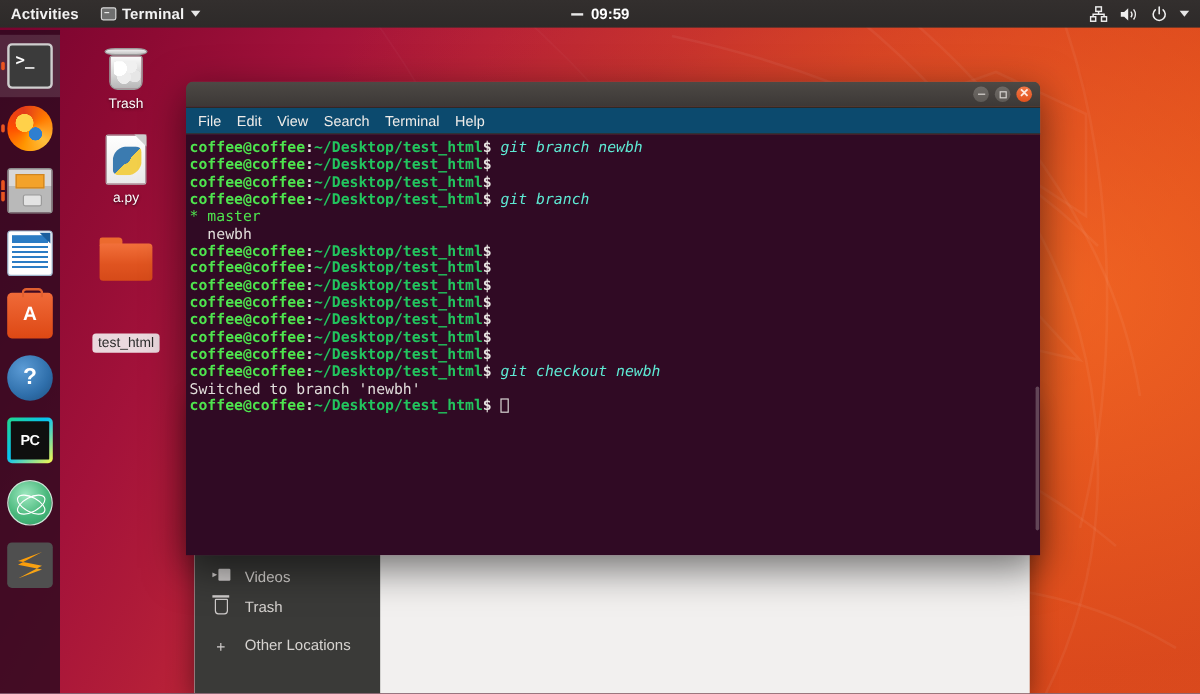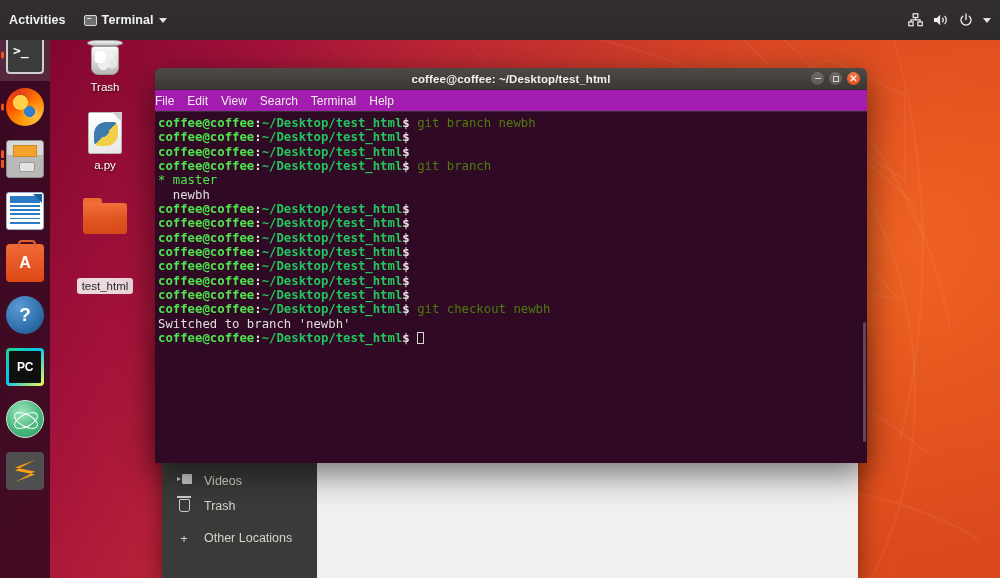--- a/index.html
+++ b/index.html
@@ -38,7 +38,7 @@
 
   
   #topbar {
-    position: absolute; top: 0; left: 0; right: 0; height: 40px;
+    position: absolute; top: 0; left: 0; right: 0; height: 23px;
     background: #2b2b2b;
     background: linear-gradient(180deg,#332f2e 0%,#2d2a29 100%);
     display: flex; align-items: center;

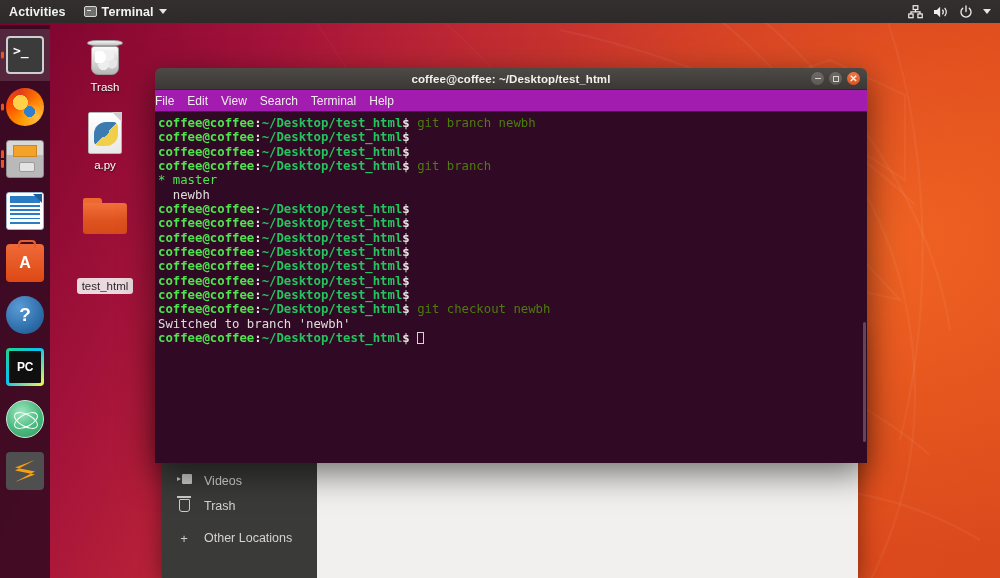--- a/index.html
+++ b/index.html
@@ -454,6 +454,10 @@
       </div>
     </div>
 
+    <div class="tb-center">
+      <span class="dash"></span>
+      <span>09:59</span>
+    </div>
 
     <div class="tb-right">
       <svg width="15" height="14" viewBox="0 0 16 15">

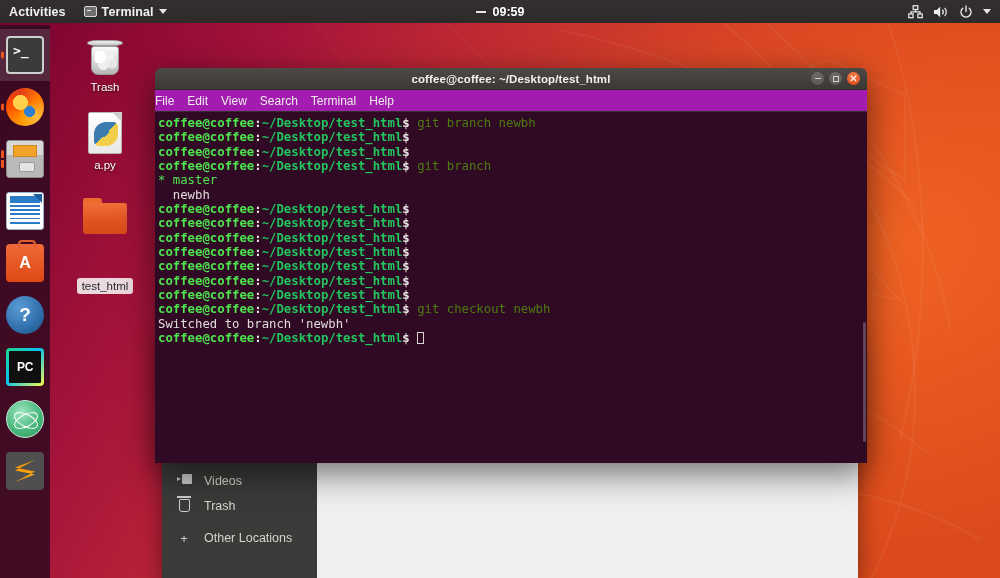--- a/index.html
+++ b/index.html
@@ -576,7 +576,6 @@
   <div id="terminal">
 
     <div id="term-titlebar">
-      <div id="term-title">coffee@coffee: ~/Desktop/test_html</div>
       <div id="term-buttons">
         <span class="wbtn min">
             <span class="bar"></span>

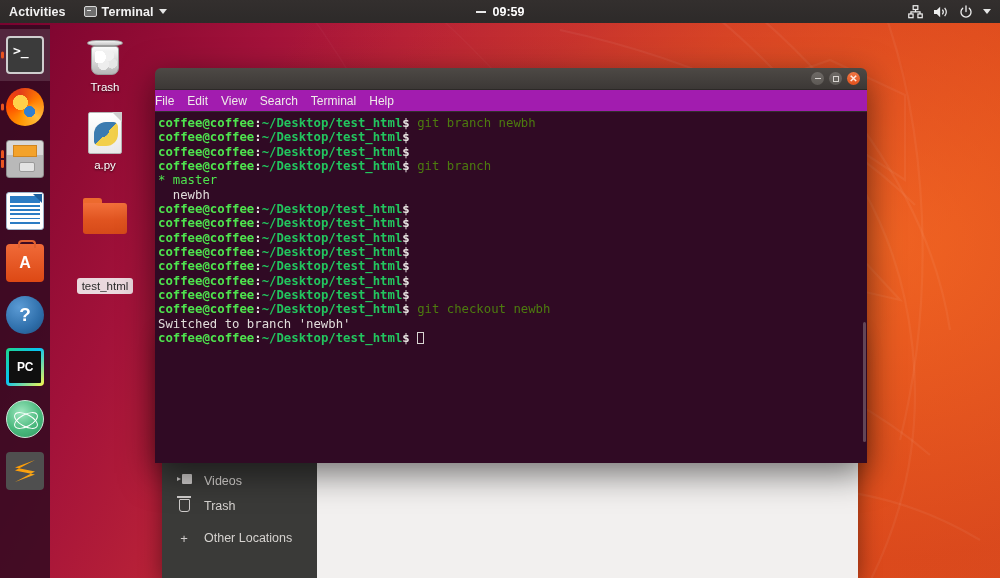--- a/index.html
+++ b/index.html
@@ -376,9 +376,9 @@
 
   #term-menubar {
     height: 22px; flex: 0 0 22px;
-    background: #a21caf;
+    background: #0c4a6e;
     display: flex; align-items: center;
-    gap: 13px;
+    padding-left: 10px; gap: 13px;
     color: #efece9; font-size: 12px;
     border-bottom: 1px solid #332f2d;
   }

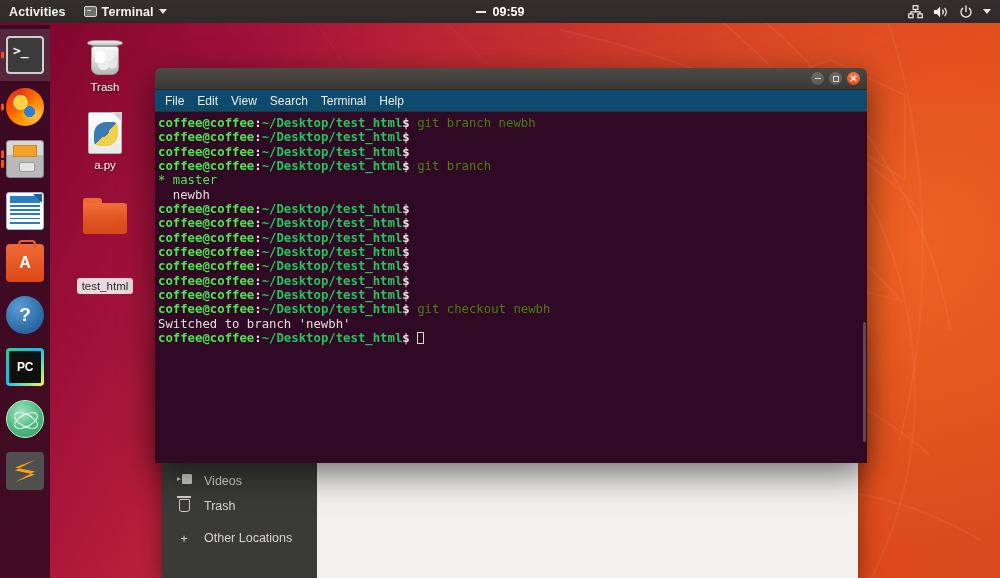--- a/index.html
+++ b/index.html
@@ -402,7 +402,7 @@
   .c-punct { color: #e8e4e2; font-weight: bold; }
   .c-out  { color: #e0dcda; }
   .c-branch { color: #4ee44e; }
-  .c-cmd  { color: #4d7c0f; }
+  .c-cmd  { color: #5eead4; font-style: italic; }
   .cursor-block {
     display: inline-block; width: 7px; height: 12px;
     border: 1px solid #d8d4d2; vertical-align: -2px;

